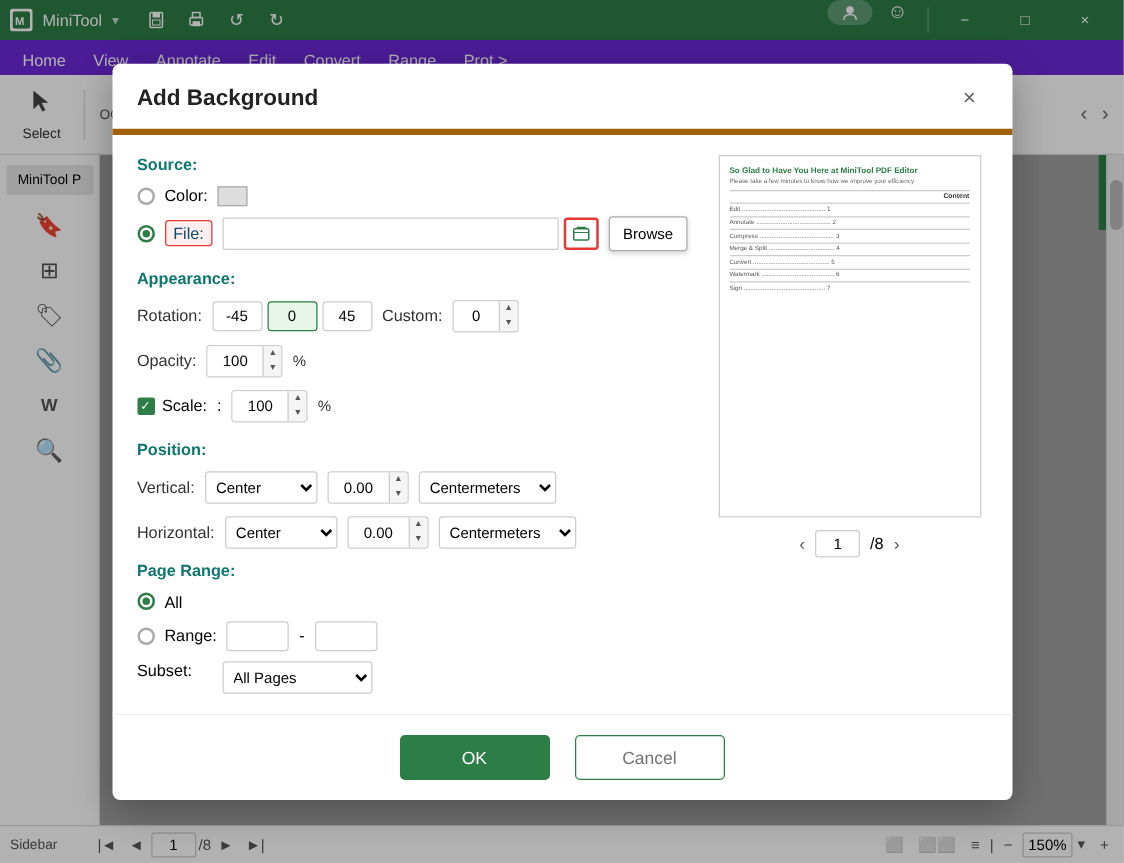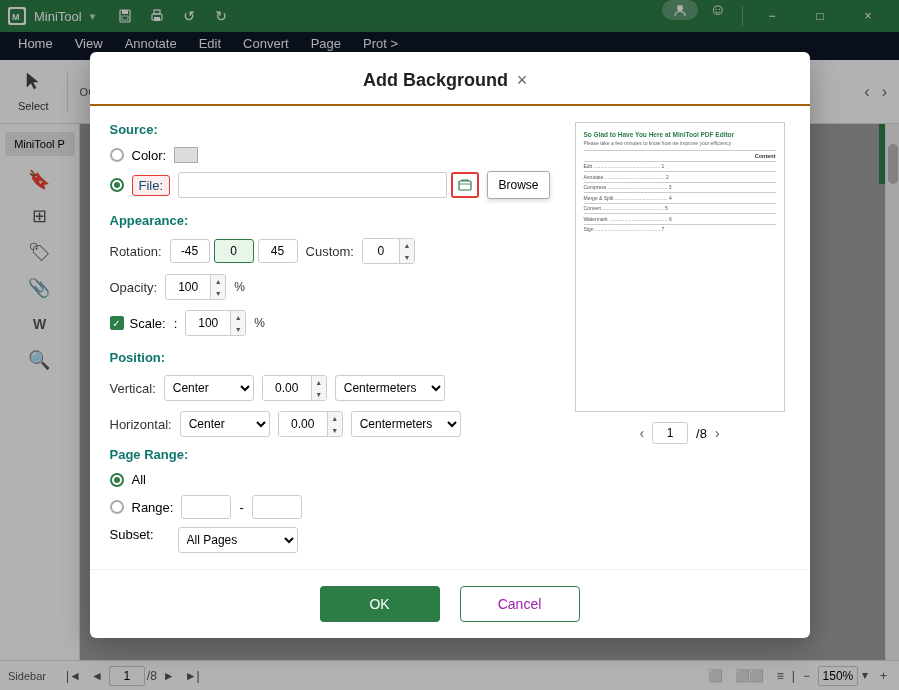--- a/index.html
+++ b/index.html
@@ -33,9 +33,9 @@
 
     
     .menubar {
-      background: #0f172a;
-      display: flex;
-      align-items: flex-start;
+      background: #6d28d9;
+      display: flex;
+      align-items: flex-end;
       padding: 0 8px;
       height: 28px;
       gap: 2px;

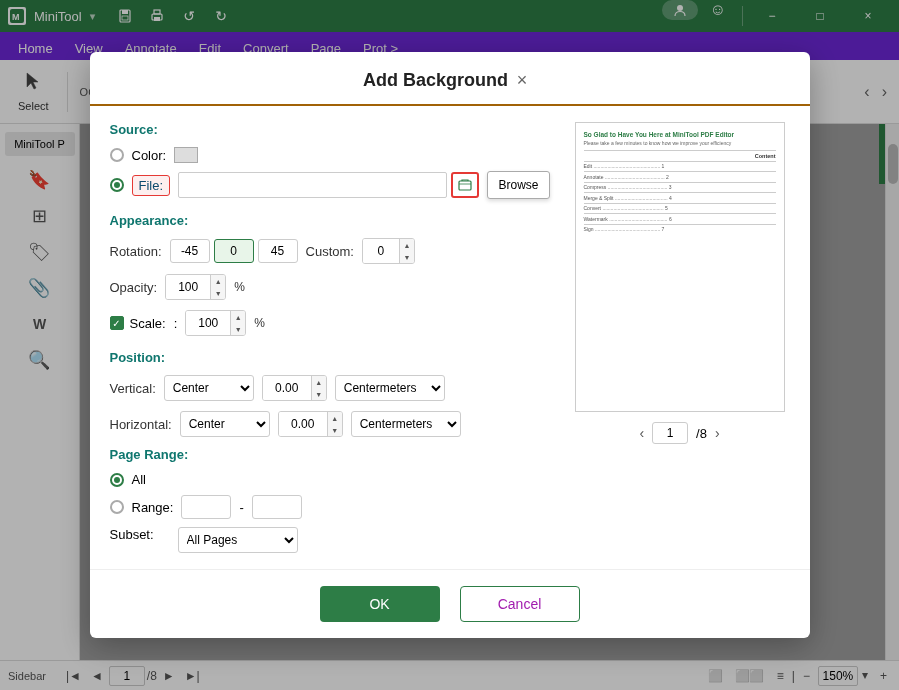--- a/index.html
+++ b/index.html
@@ -535,7 +535,7 @@
   <span class="menu-item">Annotate</span>
   <span class="menu-item">Edit</span>
   <span class="menu-item">Convert</span>
-  <span class="menu-item">Page</span>
+  <span class="menu-item">Range</span>
   <span class="menu-item">Prot &gt;</span>
 </div>
 

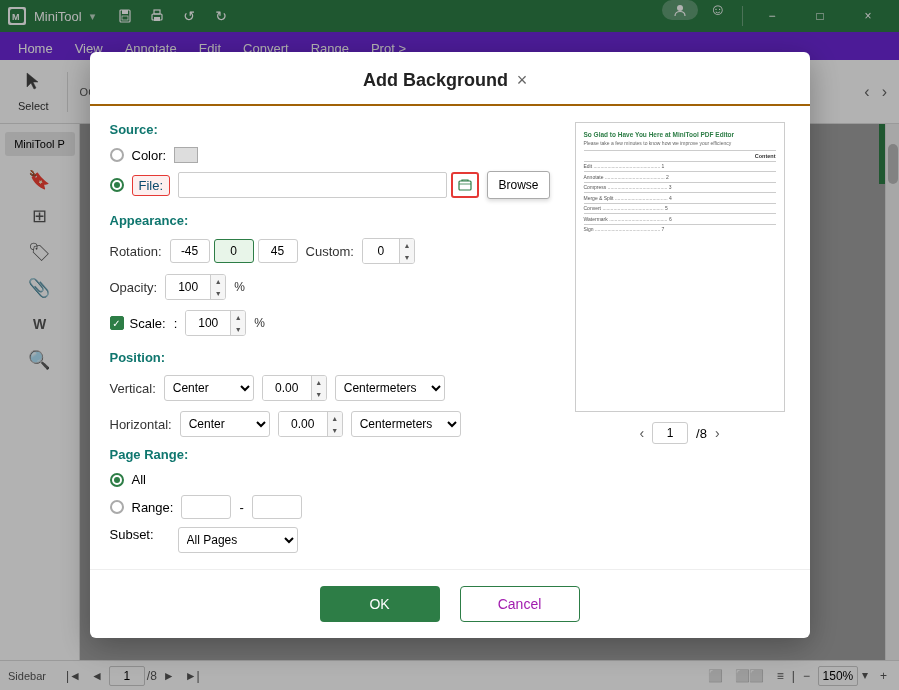--- a/index.html
+++ b/index.html
@@ -170,9 +170,9 @@
     .dialog-title-bar {
       display: flex;
       align-items: center;
-      justify-content: center;
+      justify-content: space-between;
       padding: 14px 20px 10px 20px;
-      border-bottom: 2px solid #a16207;
+      border-bottom: 5px solid #a16207;
     }
     .dialog-title {
       font-size: 18px;

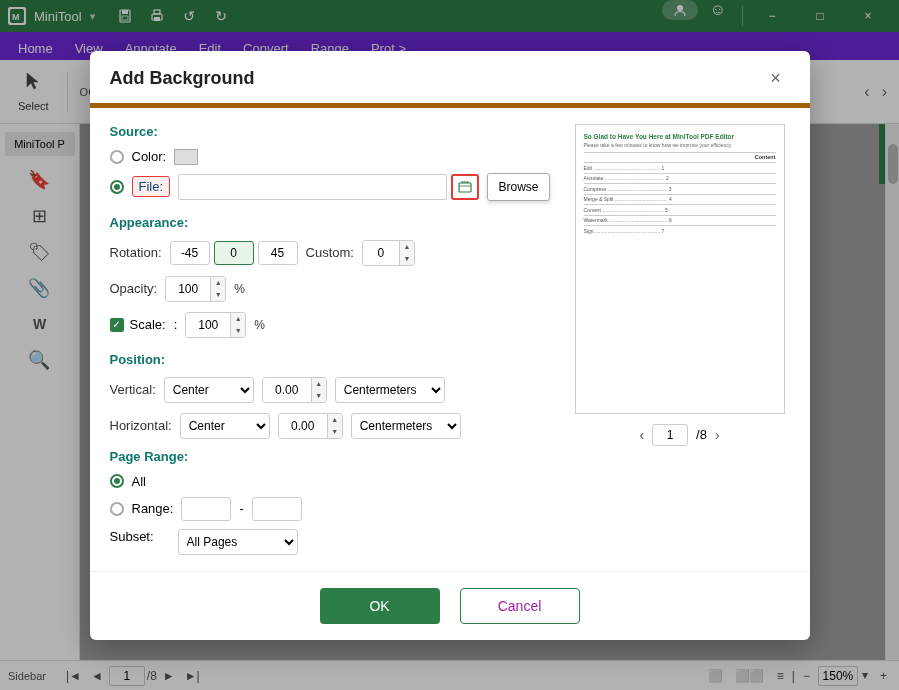--- a/index.html
+++ b/index.html
@@ -451,7 +451,7 @@
     .btn-cancel {
       width: 120px; height: 36px;
       background: white;
-      color: #a21caf;
+      color: #737373;
       border: 1.5px solid #2d7d46;
       border-radius: 4px;
       font-size: 14px;

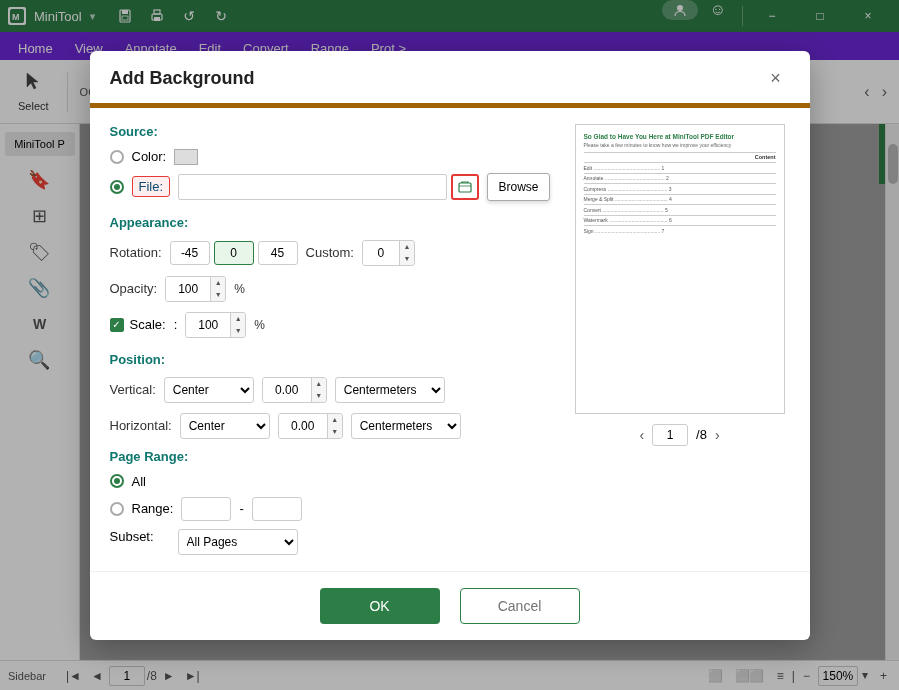--- a/index.html
+++ b/index.html
@@ -130,7 +130,7 @@
       display: flex;
       align-items: center;
       padding: 0 8px;
-      gap: 8px;
+      gap: 20px;
       font-size: 12px;
       color: #555;
     }

